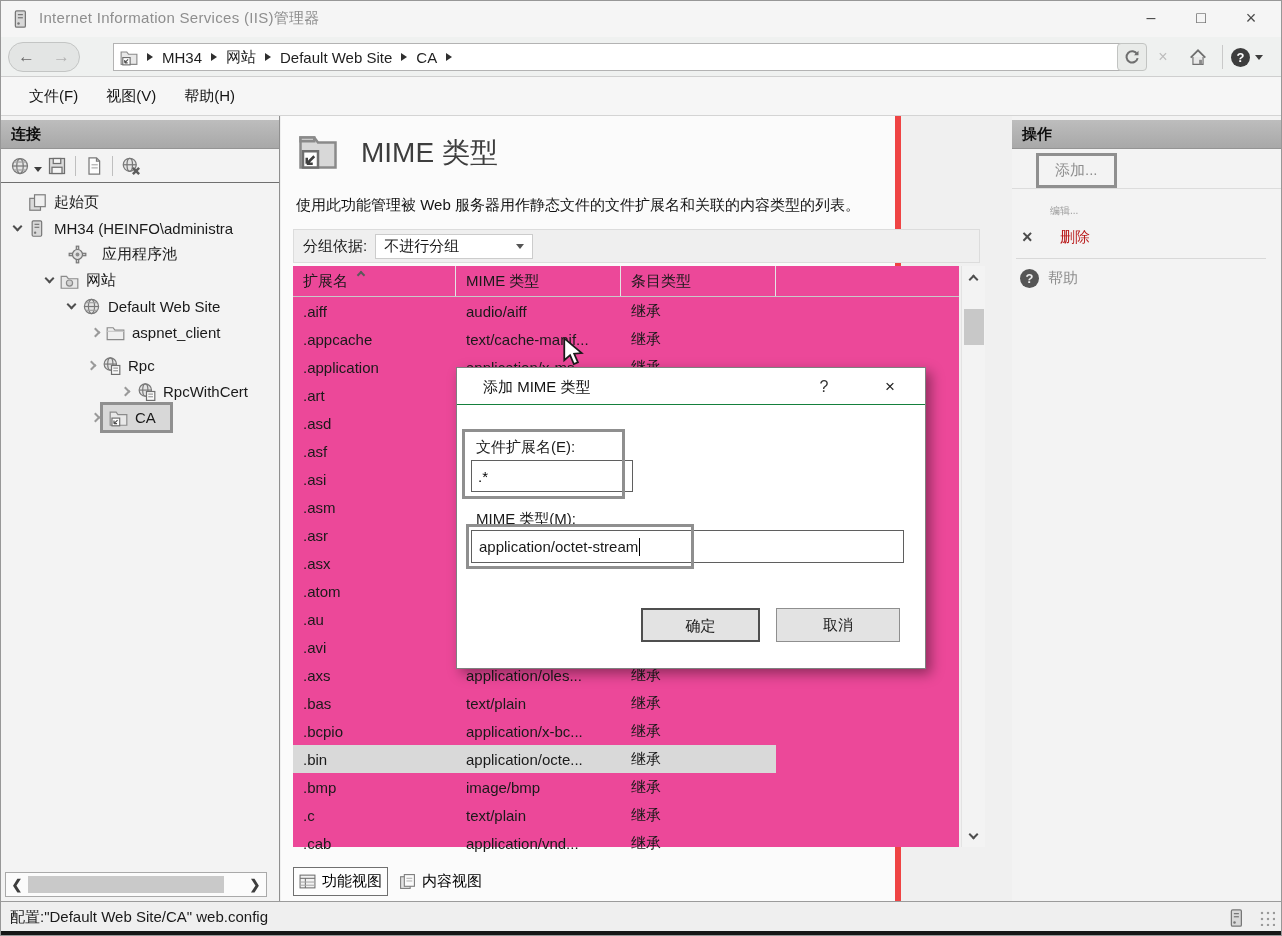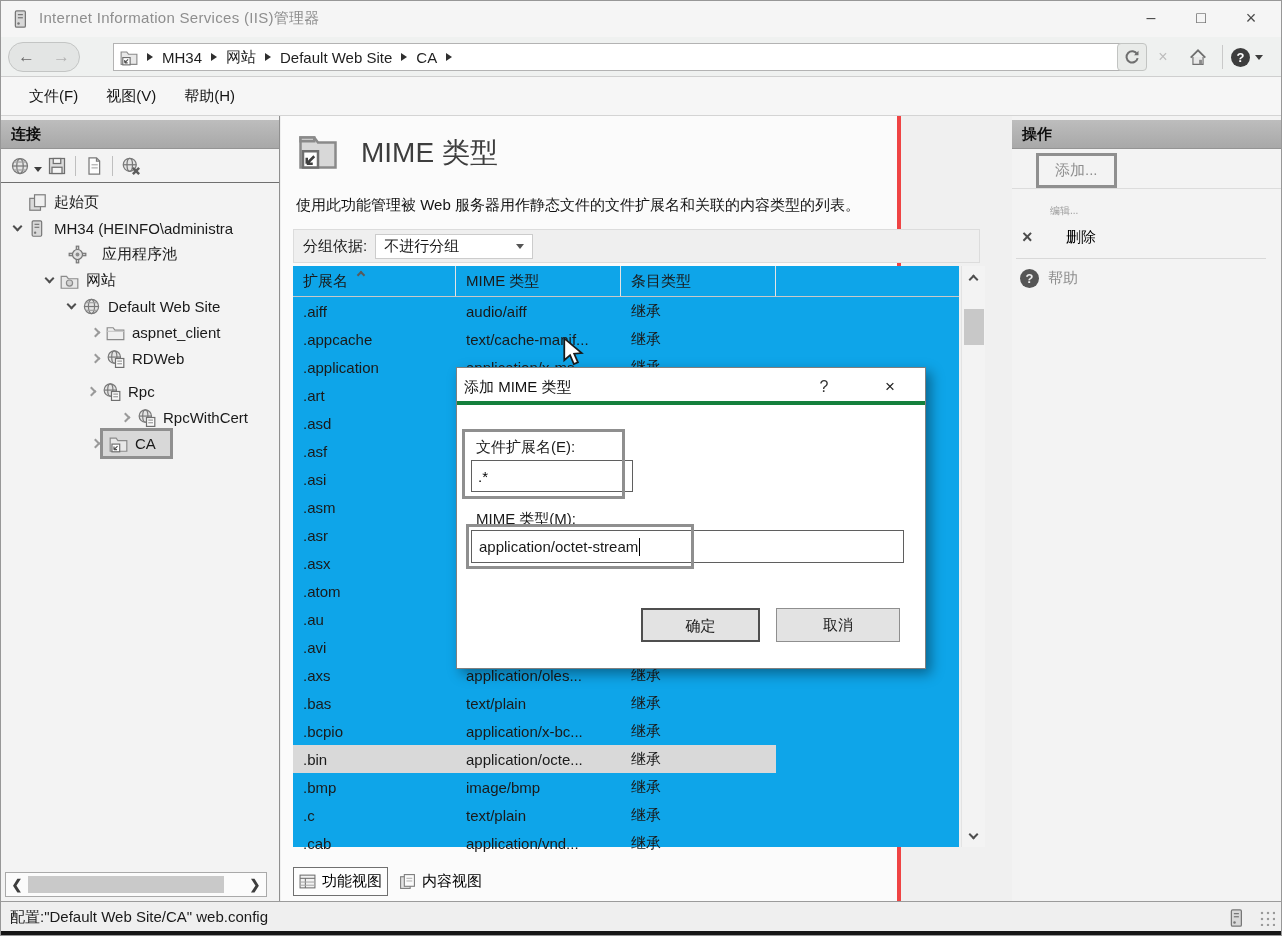--- a/index.html
+++ b/index.html
@@ -72,7 +72,7 @@
 
   
   .center-panel { position:absolute; left:280px; top:115px; width:620px; height:785px; background:#fbfbfb;
-                  border-right:4px solid #ef4444; }
+                  border-right:6px solid #ef4444; }
   .feature-icon { position:absolute; left:17px; top:14px; width:40px; height:40px; }
   .feature-title { position:absolute; left:80px; top:18px; font-size:28px; color:#3d3d3d; font-weight:normal; }
   .feature-desc { position:absolute; left:15px; top:80px; font-size:15px; color:#141414; }

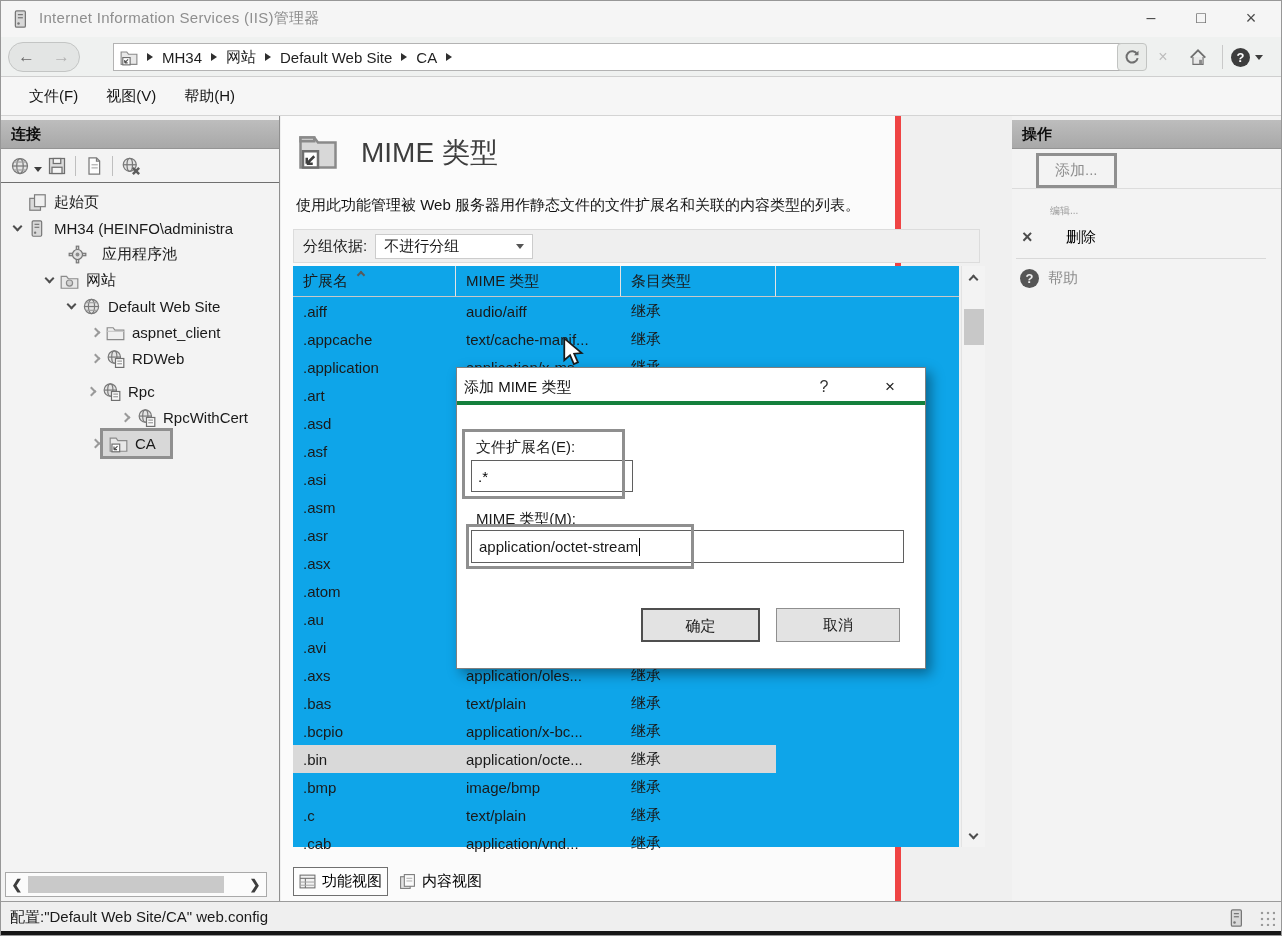--- a/index.html
+++ b/index.html
@@ -113,7 +113,7 @@
   .action-edit { position:absolute; left:38px; top:88px; color:#9d9d9d; font-size:10px; }
   .action-delete { position:absolute; left:10px; top:111px; display:flex; align-items:center; }
   .del-x { color:#4c4c4c; font-size:18px; font-weight:bold; width:22px; }
-  .action-delete .lbl { color:#000000; font-size:15px; margin-left:22px; }
+  .action-delete .lbl { color:#b91c1c; font-size:15px; margin-left:16px; }
   .action-divider { position:absolute; left:4px; top:142px; width:250px; height:1px; background:#d8d8d8; }
   .action-help { position:absolute; left:8px; top:153px; display:flex; align-items:center; }
   .help-circle2 { width:19px; height:19px; border-radius:50%; background:#555; color:#eee; font-size:13px;

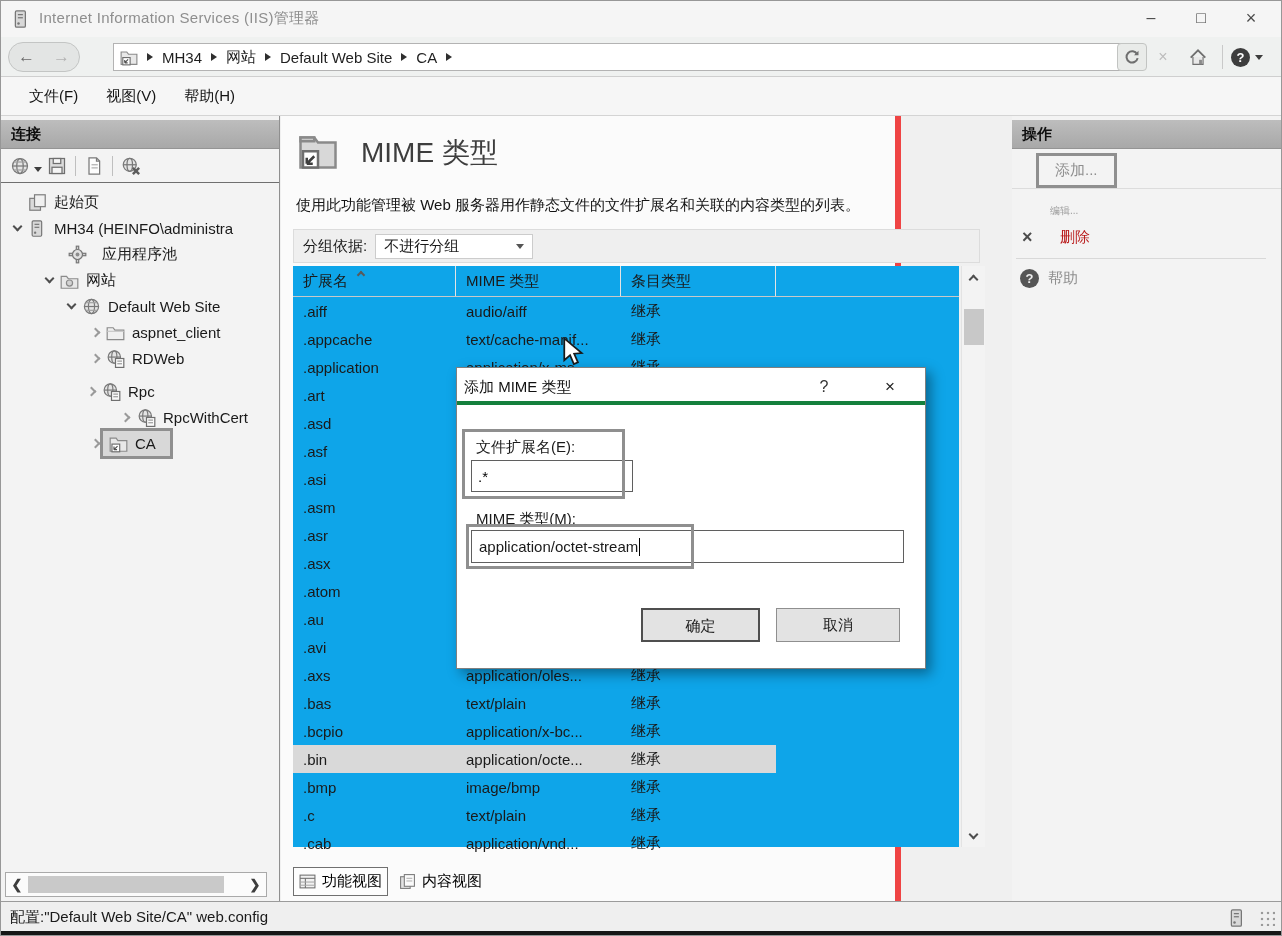--- a/index.html
+++ b/index.html
@@ -82,7 +82,7 @@
                   display:flex; align-items:center; justify-content:space-between; padding:0 8px; }
   .group-select .caret-down { border-top-color:#555; margin-left:0; }
 
-  .mime-table { position:absolute; left:12px; top:150px; width:666px; height:581px; background:#0ea5e9; font-size:15px; }
+  .mime-table { position:absolute; left:12px; top:150px; width:666px; height:581px; background:#ec4899; font-size:15px; }
   .thead { display:grid; grid-template-columns:163px 165px 155px 1fr; height:31px; align-items:center;
            border-bottom:1px solid #c9c9c9; }
   .thead > div { padding-left:10px; height:100%; display:flex; align-items:center; border-right:1px solid #e4e4e4; }

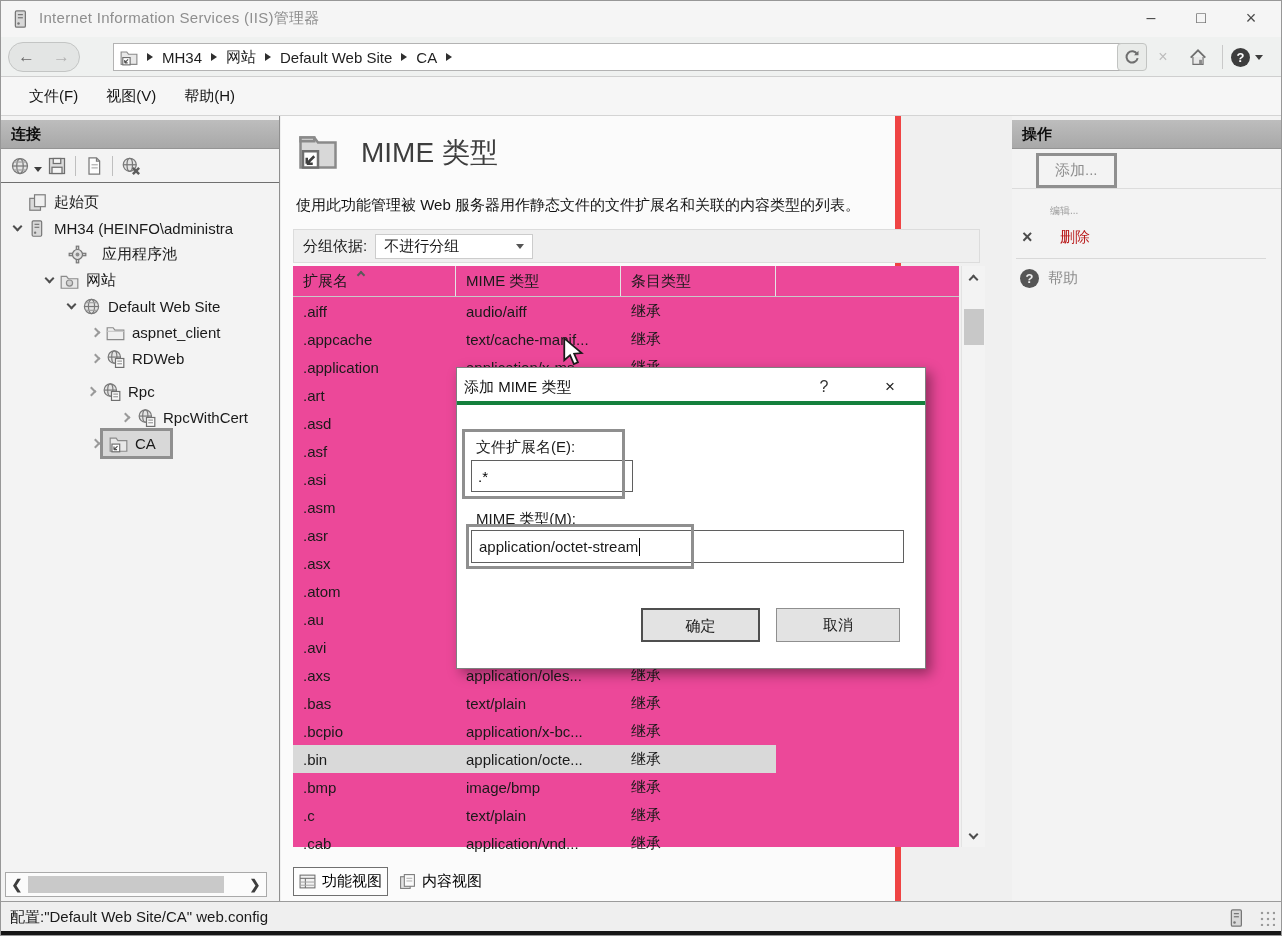--- a/index.html
+++ b/index.html
@@ -316,20 +316,6 @@
             </svg></span>
           <span class="tree-label">aspnet_client</span>
         </div>
-        <div class="tree-item" style="padding-left: 86px;">
-          <span class="chev-box">
-            <span class="chev closed"></span>
-          </span>
-          <span class="tree-icon"><svg width="100%" height="100%" viewBox="0 0 16 16" fill="none" stroke-width="1">
-              <circle cx="7" cy="6.8" r="5.2" fill="#e4e4e4" stroke="#787878"></circle>
-              <ellipse cx="7" cy="6.8" rx="2.2" ry="5.2" fill="none" stroke="#787878"></ellipse>
-              <line x1="1.8" y1="6.8" x2="12.2" y2="6.8" stroke="#787878"></line>
-              <rect x="8" y="8" width="7" height="7.5" fill="#fafafa" stroke="#6f6f6f"></rect>
-              <line x1="9.5" y1="10.2" x2="13.5" y2="10.2" stroke="#9a9a9a"></line>
-              <line x1="9.5" y1="12.4" x2="13.5" y2="12.4" stroke="#9a9a9a"></line>
-            </svg></span>
-          <span class="tree-label">RDWeb</span>
-        </div>
         <div class="tree-item" style="padding-left: 82px; margin-top: 7px;">
           <span class="chev-box">
             <span class="chev closed"></span>

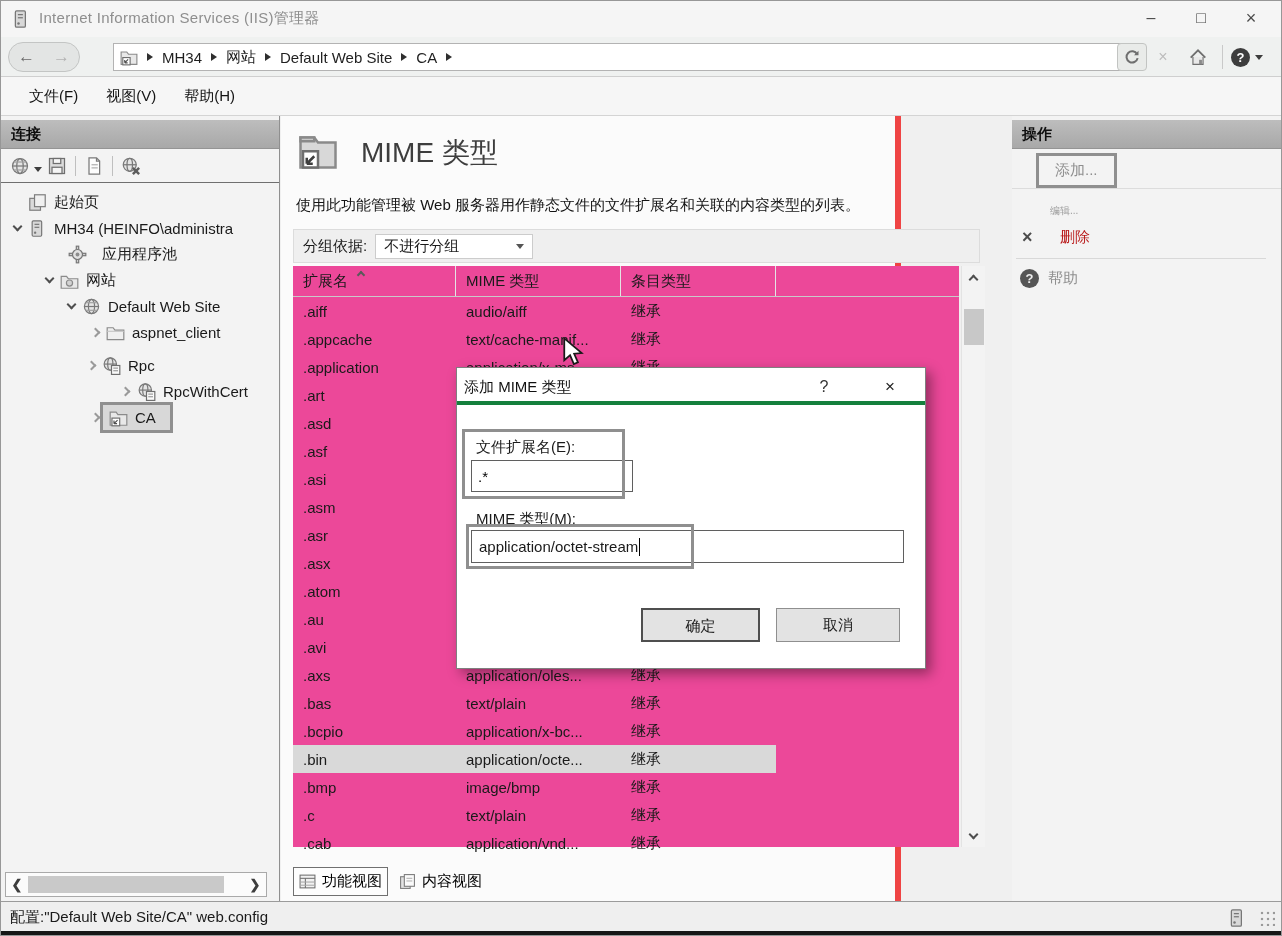--- a/index.html
+++ b/index.html
@@ -132,7 +132,7 @@
   
   .dialog { position:absolute; left:455px; top:366px; width:470px; height:302px; background:#fff;
             border:1px solid #7f7f7f; box-shadow:5px 5px 12px rgba(0,0,0,.38); font-size:15px; }
-  .d-title { position:relative; height:37px; border-bottom:4px solid #15803d; line-height:37px; padding-left:7px; color:#111; }
+  .d-title { position:relative; height:37px; border-bottom:1px solid #15803d; line-height:37px; padding-left:26px; color:#111; }
   .d-help { position:absolute; right:86px; top:0; width:30px; text-align:center; color:#333; font-size:16px; }
   .d-close { position:absolute; right:20px; top:0; width:30px; text-align:center; color:#222; font-size:17px; }
   .d-annot-ext { position:absolute; left:5px; top:61px; width:163px; height:70px; border:3px solid #8f8f8f; pointer-events:none; }

